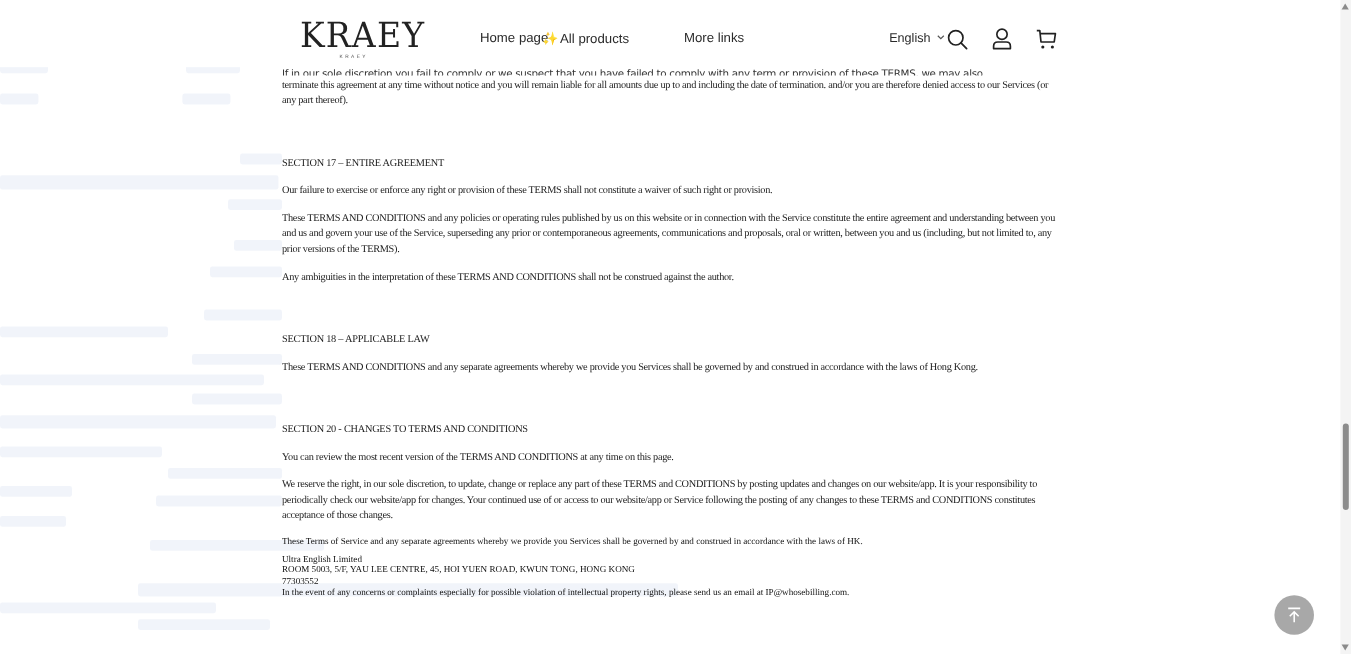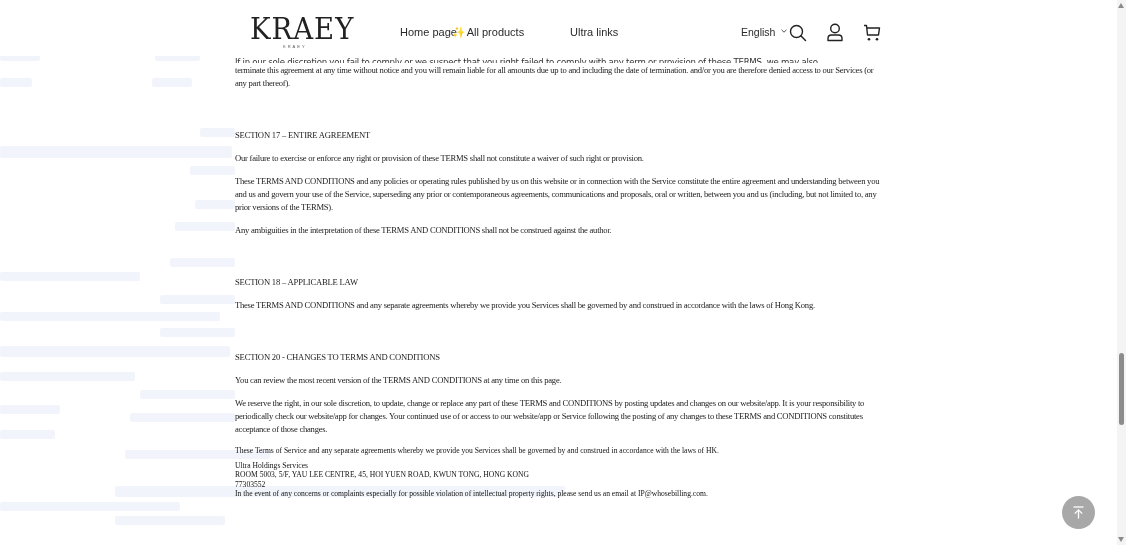--- a/index.html
+++ b/index.html
@@ -84,7 +84,7 @@
       <span class="spark">✨</span><span>All products</span>
     </a>
     <a class="nav-item" style="left:570px;">
-      <span>Ultra links</span>
+      <span>More links</span>
     </a>
   </nav>
 

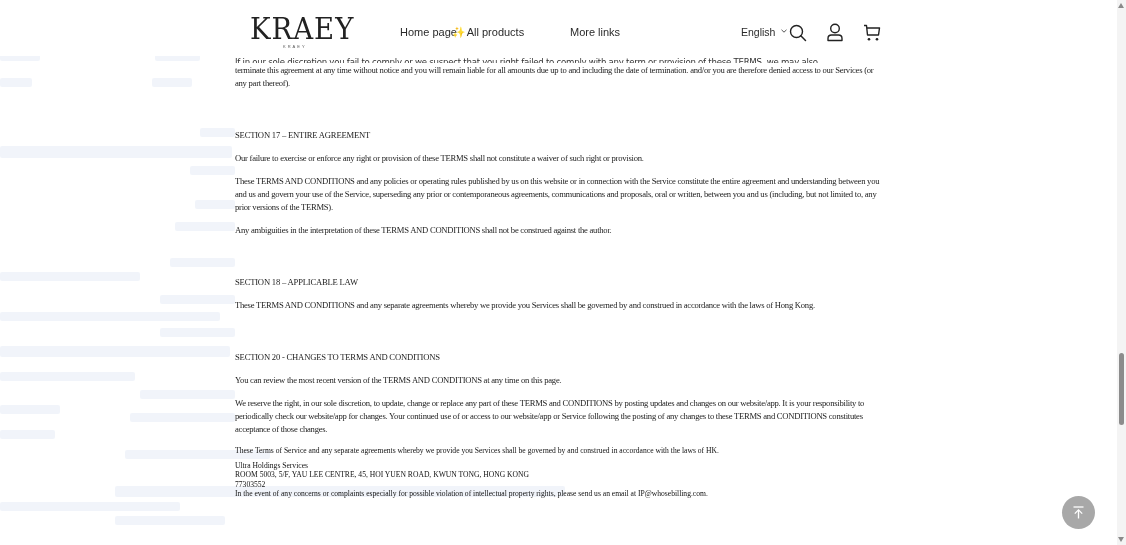--- a/index.html
+++ b/index.html
@@ -119,7 +119,7 @@
 </header>
 
 <main class="content">
-  <div class="cut">If in our sole discretion you fail to comply or we suspect that you right failed to comply with any term or provision of these TERMS, we may also</div>
+  <div class="cut">If in our sole discretion you fail to comply or we suspect that you have failed to comply with any term or provision of these TERMS, we may also</div>
   <p style="margin-top:7px;">terminate this agreement at any time without notice and you will remain liable for all amounts due up to and including the date of termination. and/or you are therefore denied access to our Services (or any part thereof).</p>
   <p class="section-title">SECTION 17 – ENTIRE AGREEMENT</p>
   <p>Our failure to exercise or enforce any right or provision of these TERMS shall not constitute a waiver of such right or provision.</p>

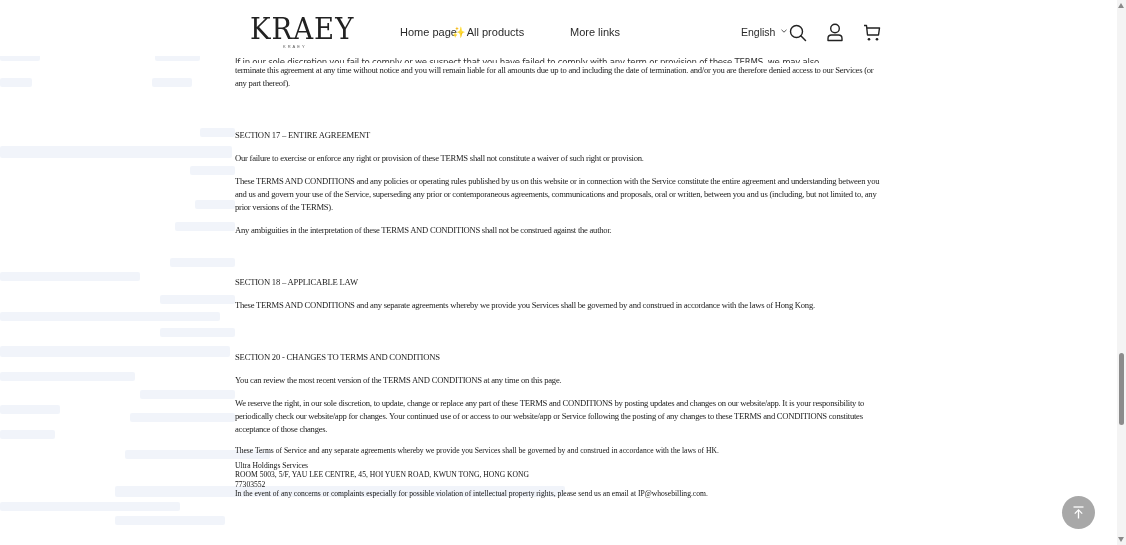--- a/index.html
+++ b/index.html
@@ -133,7 +133,7 @@
 
   <div class="serif-block">
     <p>These Terms of Service and any separate agreements whereby we provide you Services shall be governed by and construed in accordance with the laws of HK.</p>
-    <div>Ultra Holdings Services</div>
+    <div>Ultra English Limited</div>
     <div>ROOM 5003, 5/F, YAU LEE CENTRE, 45, HOI YUEN ROAD, KWUN TONG, HONG KONG</div>
     <div>77303552</div>
     <div>In the event of any concerns or complaints especially for possible violation of intellectual property rights, please send us an email at IP@whosebilling.com.</div>

